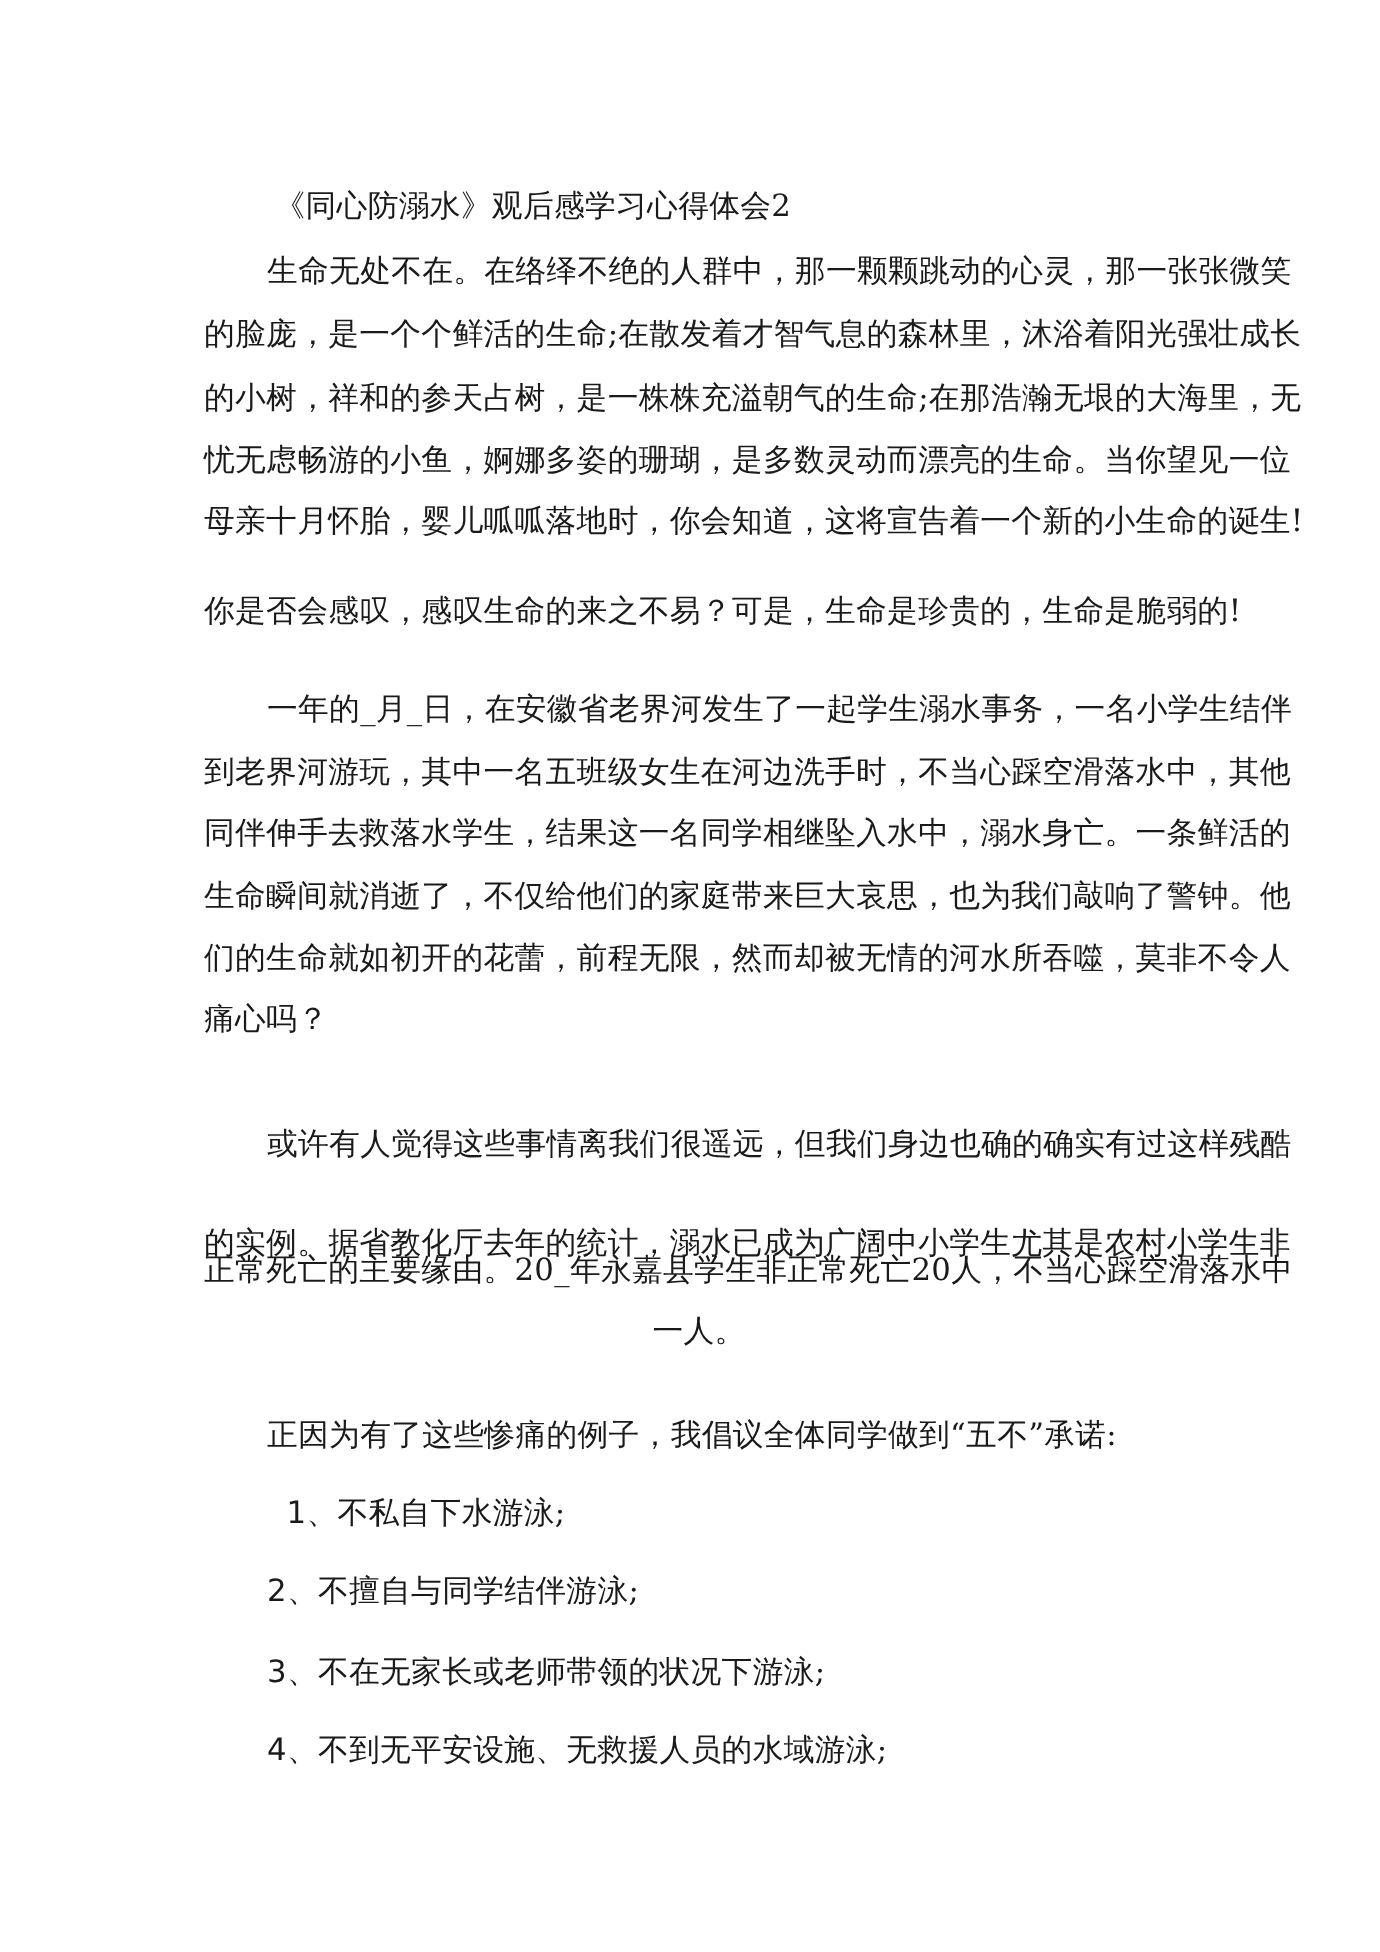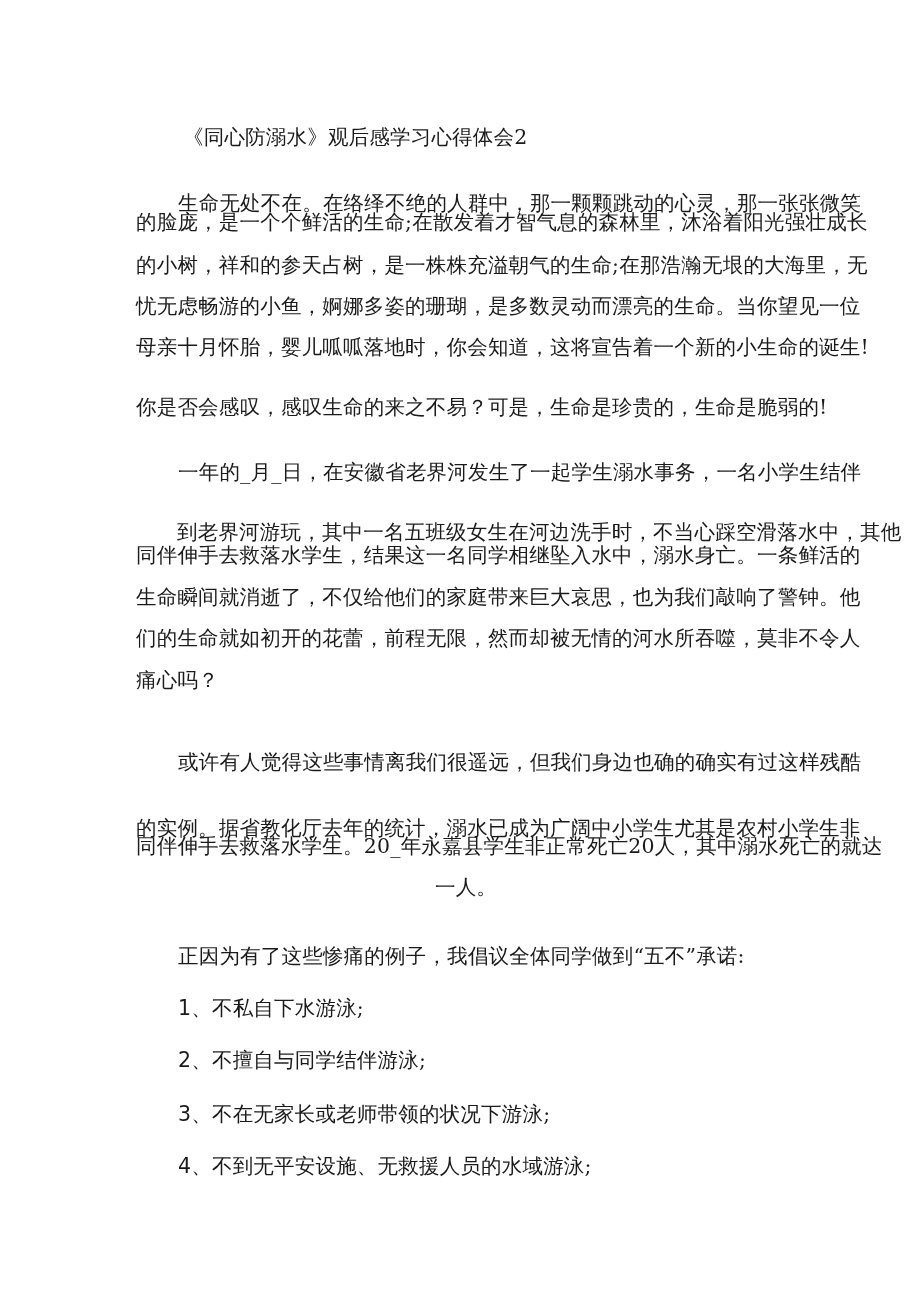--- a/index.html
+++ b/index.html
@@ -49,7 +49,7 @@
   <div class="line title" style="top:123px;">《同心防溺水》观后感学习心得体会2</div>
 
   <div>
-    <div class="line indent justify" style="top:166px;margin-top:23px;">生命无处不在。在络绎不绝的人群中，那一颗颗跳动的心灵，那一张张微笑</div>
+    <div class="line indent justify" style="top:166px;">生命无处不在。在络绎不绝的人群中，那一颗颗跳动的心灵，那一张张微笑</div>
     <div class="line justify" style="top:208px;">的脸庞，是一个个鲜活的生命;在散发着才智气息的森林里，沐浴着阳光强壮成长</div>
     <div class="line justify" style="top:251px;">的小树，祥和的参天占树，是一株株充溢朝气的生命;在那浩瀚无垠的大海里，无</div>
     <div class="line justify" style="top:292px;">忧无虑畅游的小鱼，婀娜多姿的珊瑚，是多数灵动而漂亮的生命。当你望见一位</div>

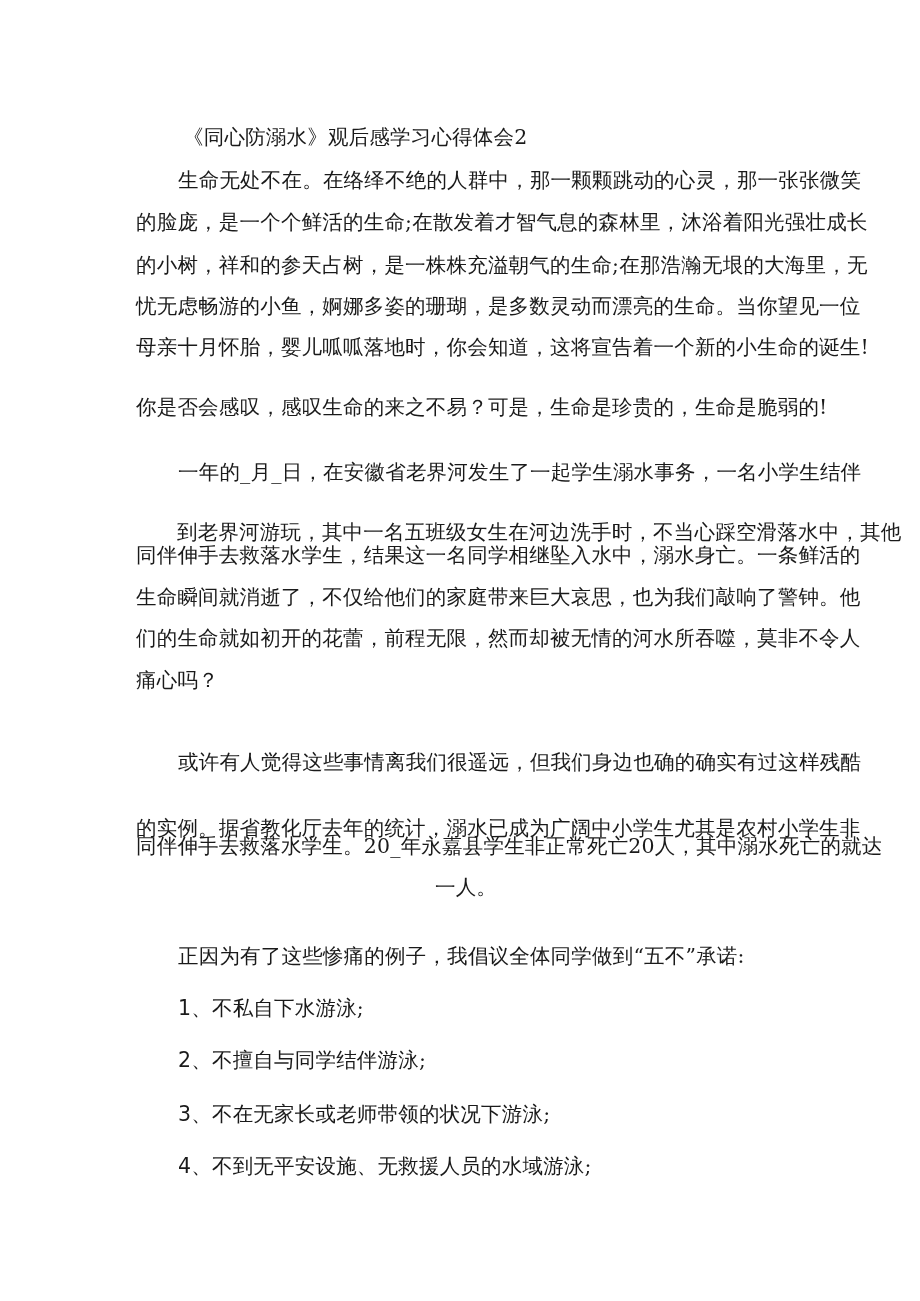--- a/index.html
+++ b/index.html
@@ -59,7 +59,7 @@
 
   <div>
     <div class="line indent justify" style="top:458px;">一年的_月_日，在安徽省老界河发生了一起学生溺水事务，一名小学生结伴</div>
-    <div class="line justify" style="top:518px;margin-left:41px;">到老界河游玩，其中一名五班级女生在河边洗手时，不当心踩空滑落水中，其他</div>
+    <div class="line justify" style="top:500px;">到老界河游玩，其中一名五班级女生在河边洗手时，不当心踩空滑落水中，其他</div>
     <div class="line justify" style="top:541px;">同伴伸手去救落水学生，结果这一名同学相继坠入水中，溺水身亡。一条鲜活的</div>
     <div class="line justify" style="top:583px;">生命瞬间就消逝了，不仅给他们的家庭带来巨大哀思，也为我们敲响了警钟。他</div>
     <div class="line justify" style="top:624px;">们的生命就如初开的花蕾，前程无限，然而却被无情的河水所吞噬，莫非不令人</div>

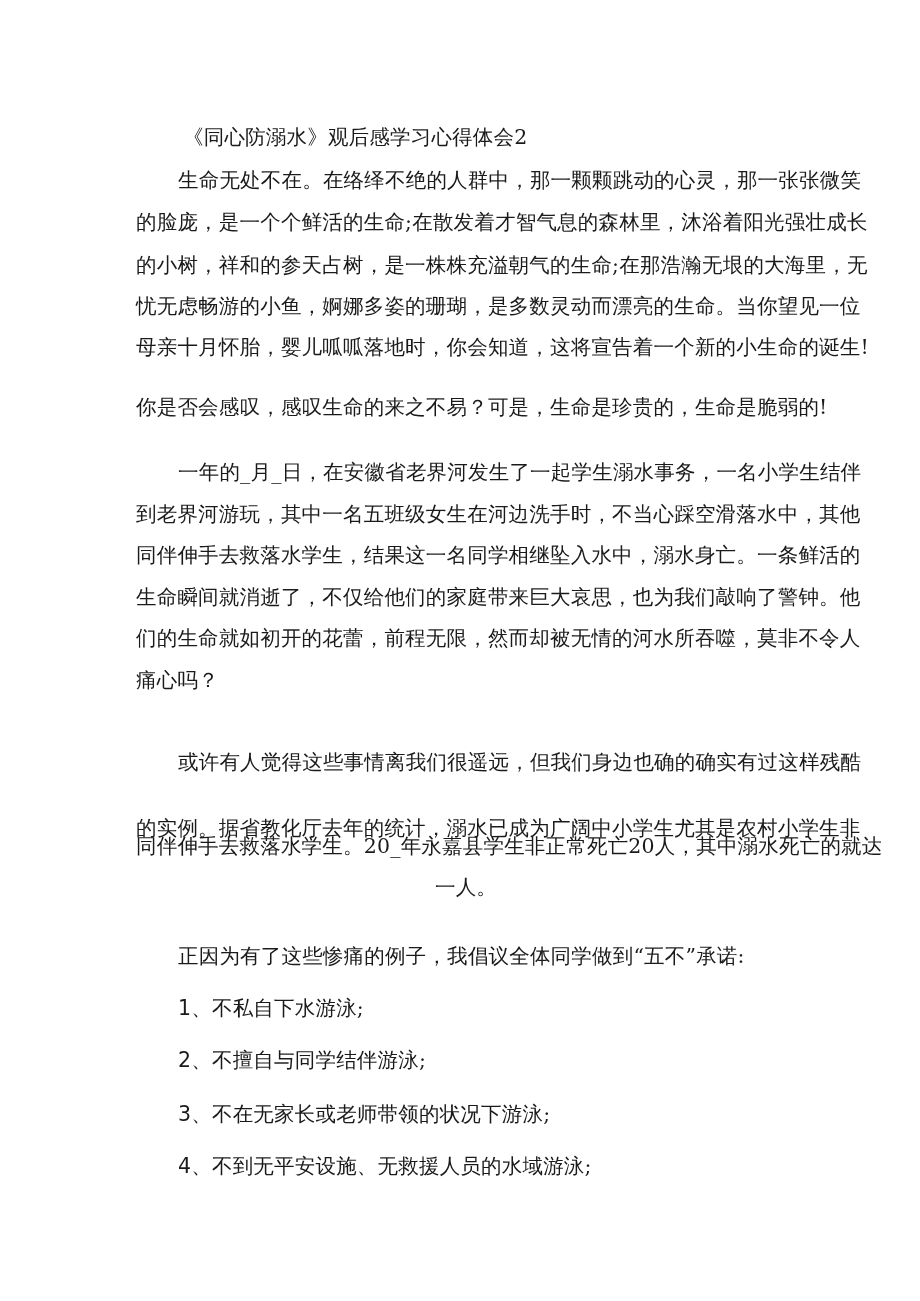--- a/index.html
+++ b/index.html
@@ -69,7 +69,7 @@
   <div>
     <div class="line indent justify" style="top:748px;">或许有人觉得这些事情离我们很遥远，但我们身边也确的确实有过这样残酷</div>
     <div class="line justify" style="top:814px;">的实例。据省教化厅去年的统计，溺水已成为广阔中小学生尤其是农村小学生非</div>
-    <div class="line justify" style="top:832px;">同伴伸手去救落水学生。20_年永嘉县学生非正常死亡20人，其中溺水死亡的就达</div>
+    <div class="line justify" style="top:832px;">正常死亡的主要缘由。20_年永嘉县学生非正常死亡20人，不当心踩空滑落水中</div>
     <div class="line" style="top:873px;text-align:center;">一人。</div>
   </div>
 

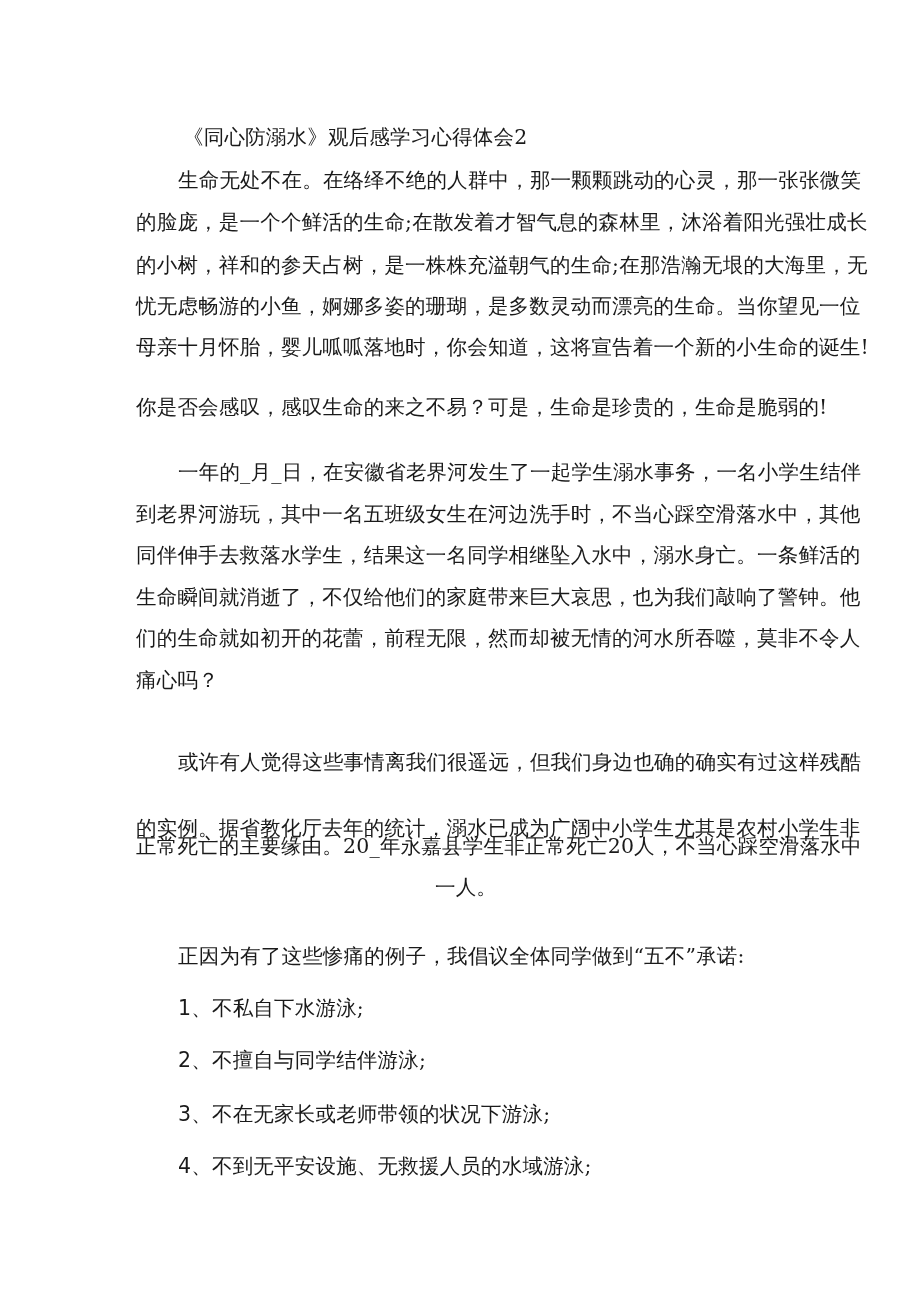--- a/index.html
+++ b/index.html
@@ -78,7 +78,7 @@
   </div>
 
   <div>
-    <div class="line indent" style="top:994px;">
+    <div class="line indent" style="top:994px;margin-left:13px;">
       <span class="latin">1</span><span>、</span><span>不私自下水游泳;</span>
     </div>
     <div class="line indent" style="top:1046px;">

